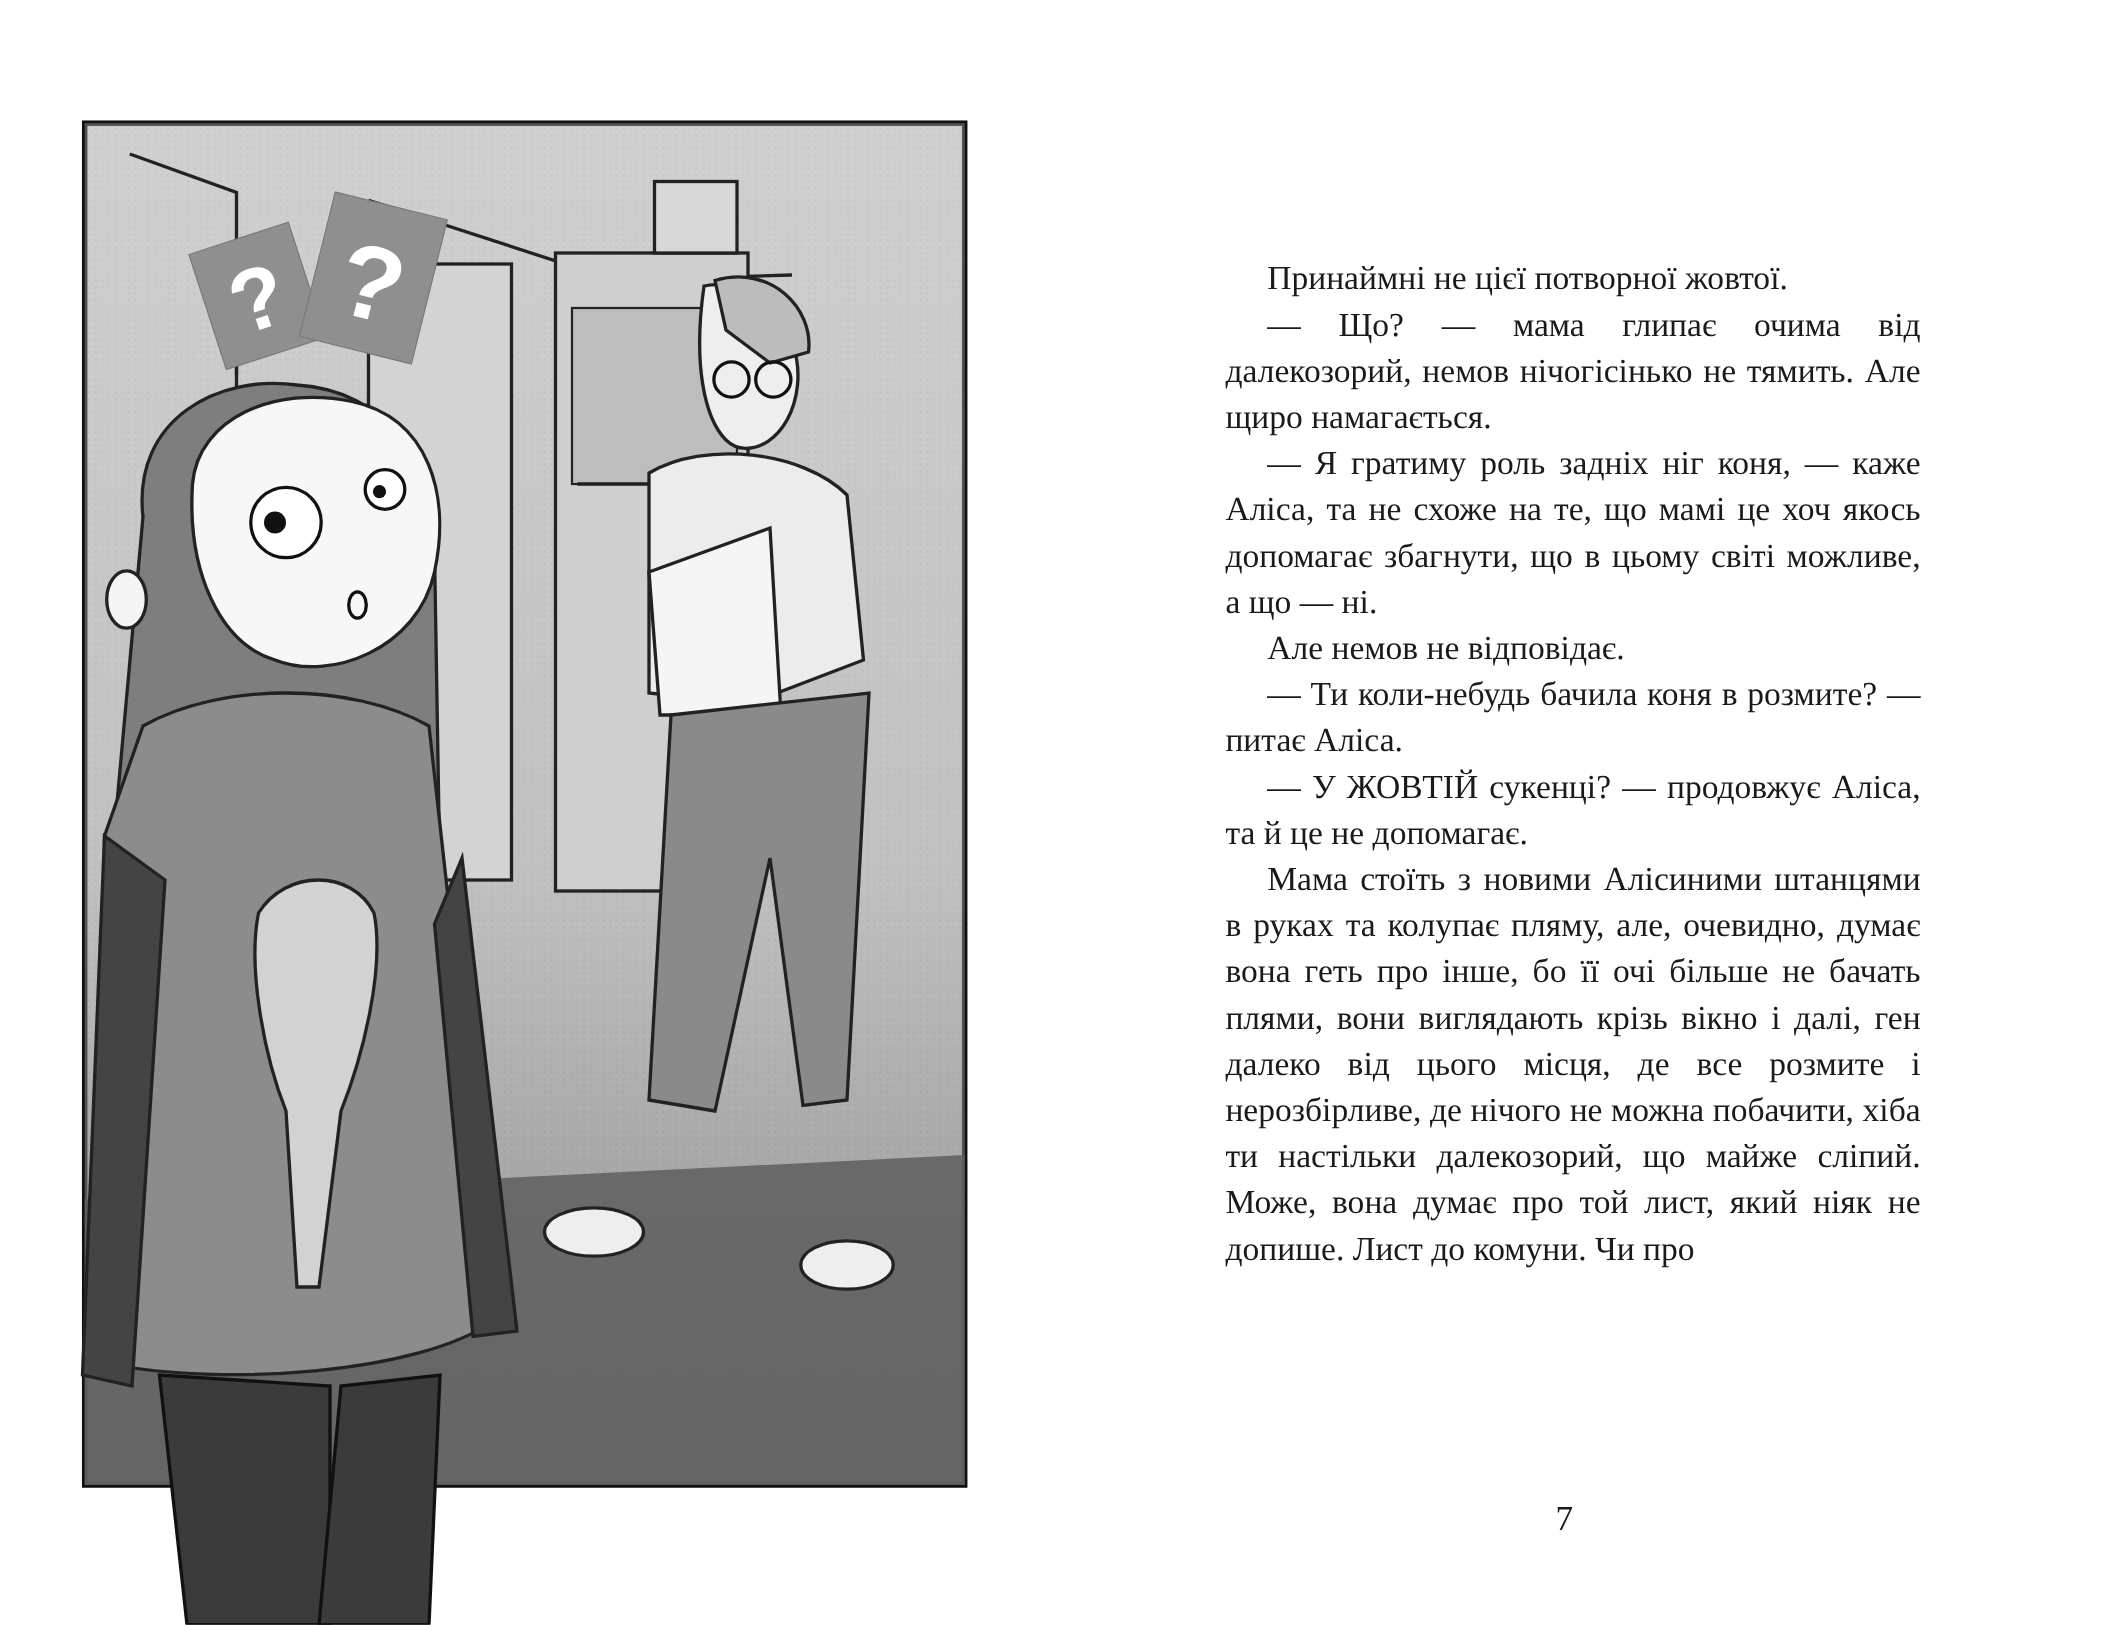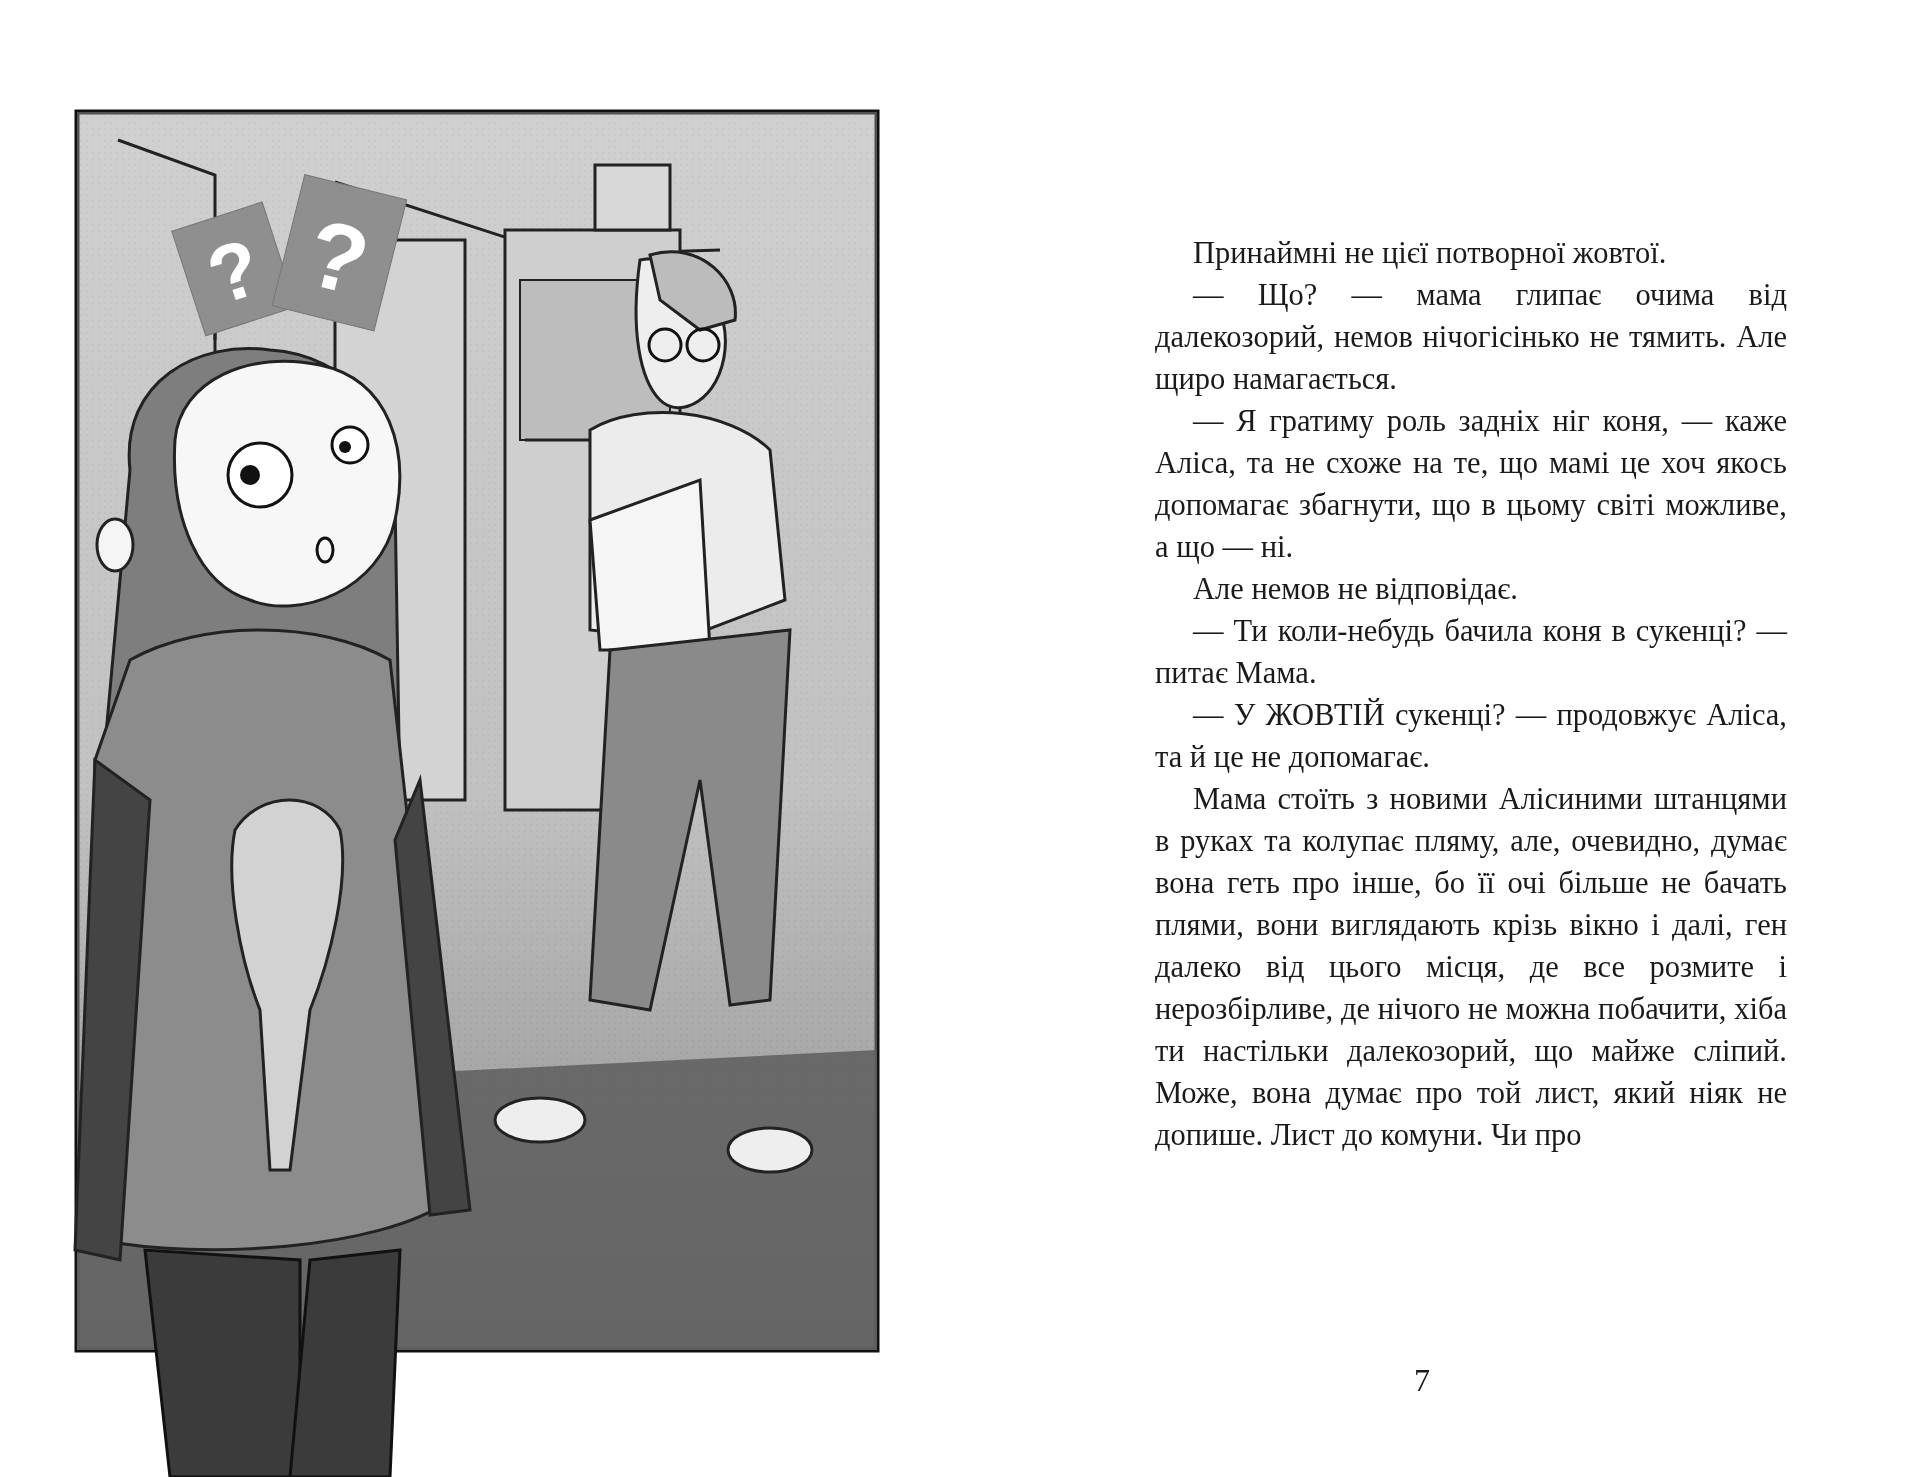--- a/index.html
+++ b/index.html
@@ -5,7 +5,7 @@
   html,body{margin:0;padding:0;background:#fff;}
   body{width:1920px;height:1477px;position:relative;overflow:hidden;font-family:"Liberation Serif","DejaVu Serif",serif;color:#1a1a1a;}
   .illustration{position:absolute;left:0;top:0;width:900px;height:1477px;}
-  .text-column{position:absolute;left:1155px;top:232px;width:632px;font-size:30.5px;line-height:42px;text-align:justify;}
+  .text-column{position:absolute;left:1114px;top:232px;width:632px;font-size:30.5px;line-height:42px;text-align:justify;}
   .para{margin:0;text-indent:38px;}
   .page-number{position:absolute;left:1414px;top:1362px;font-size:32px;}
 </style>

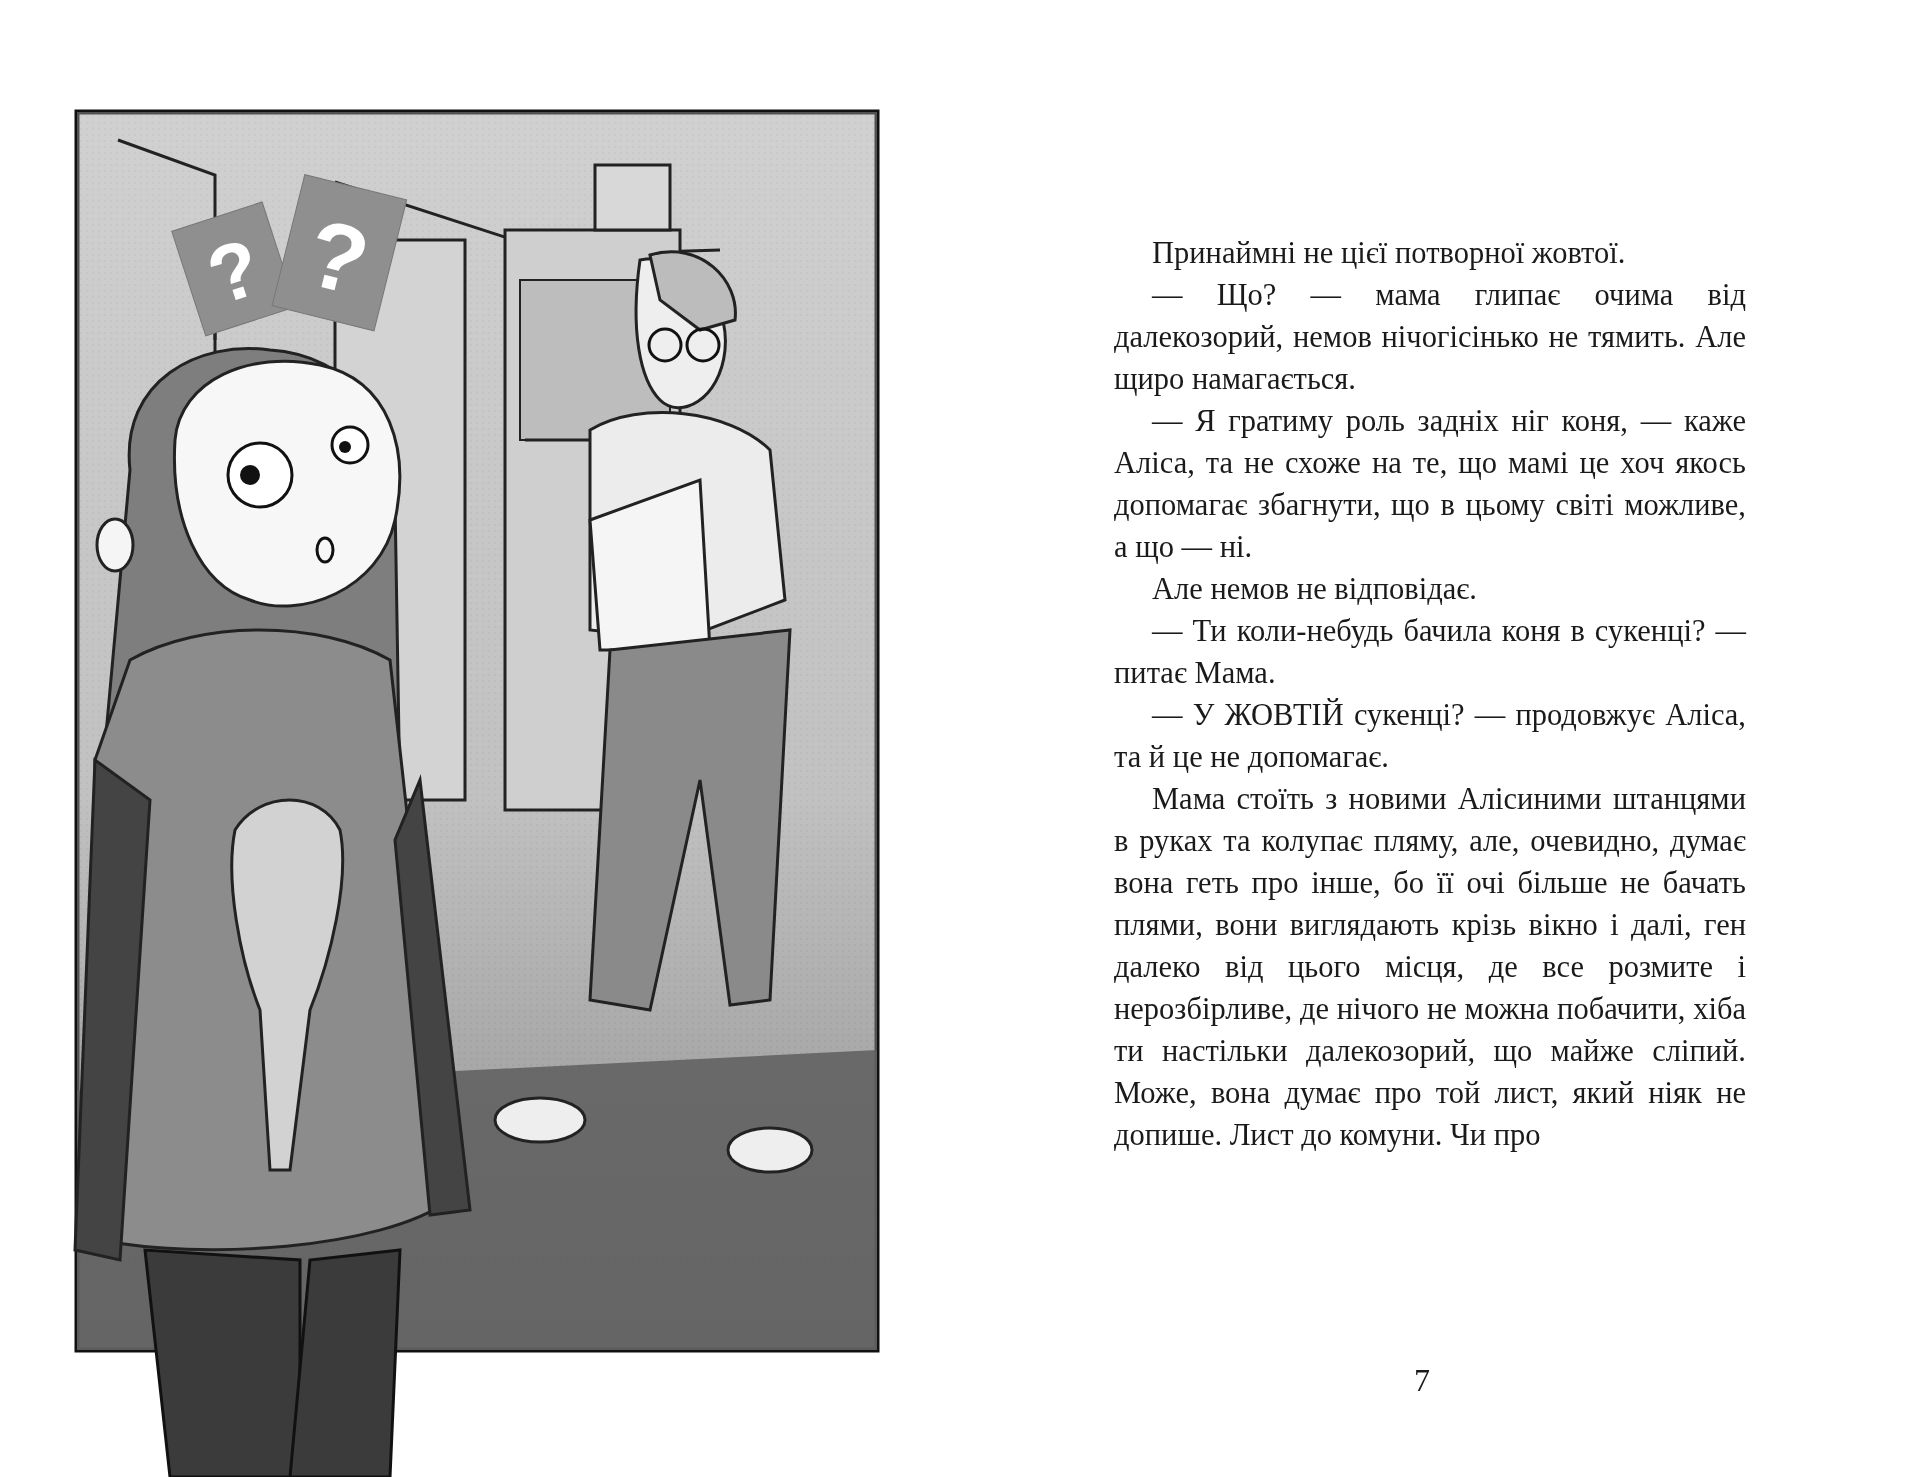--- a/index.html
+++ b/index.html
@@ -90,7 +90,7 @@
   <p class="para">— Що? — мама глипає очима від далекозорий, немов нічогісінько не тямить. Але щиро намагається.</p>
   <p class="para">— Я гратиму роль задніх ніг коня, — каже Аліса, та не схоже на те, що мамі це хоч якось допомагає збагнути, що в цьому світі можливе, а що — ні.</p>
   <p class="para">Але немов не відповідає.</p>
-  <p class="para">— Ти коли-небудь бачила коня в сукенці? — питає Мама.</p>
+  <p class="para">— Ти коли-небудь бачила коня в розмите? — питає Аліса.</p>
   <p class="para">— У ЖОВТІЙ сукенці? — продовжує Аліса, та й це не допомагає.</p>
   <p class="para">Мама стоїть з новими Алісиними штанцями в руках та колупає пляму, але, очевидно, думає вона геть про інше, бо її очі більше не бачать плями, вони виглядають крізь вікно і далі, ген далеко від цього місця, де все розмите і нерозбірливе, де нічого не можна побачити, хіба ти настільки далекозорий, що майже сліпий. Може, вона думає про той лист, який ніяк не допише. Лист до комуни. Чи про</p>
 </div>

